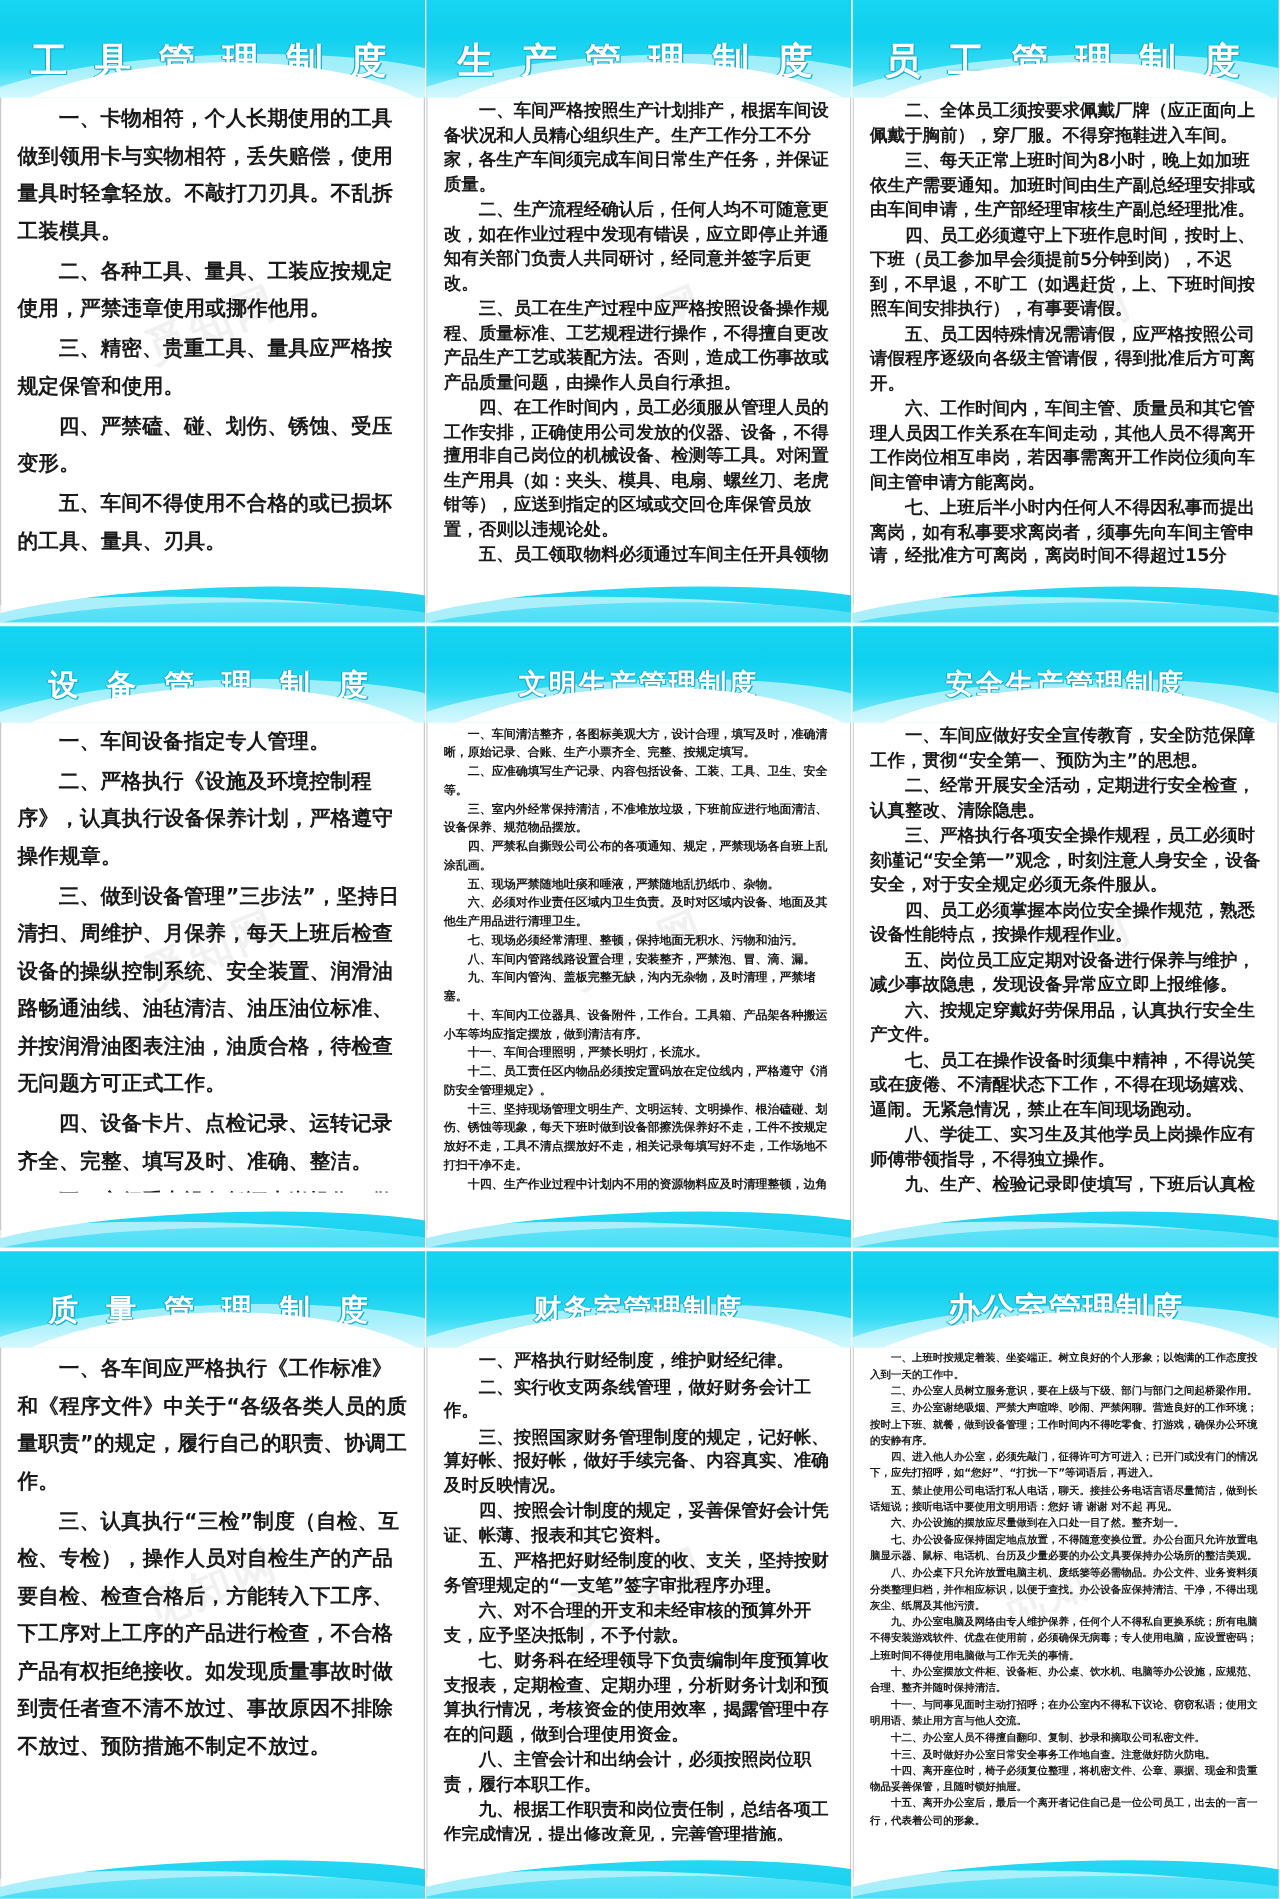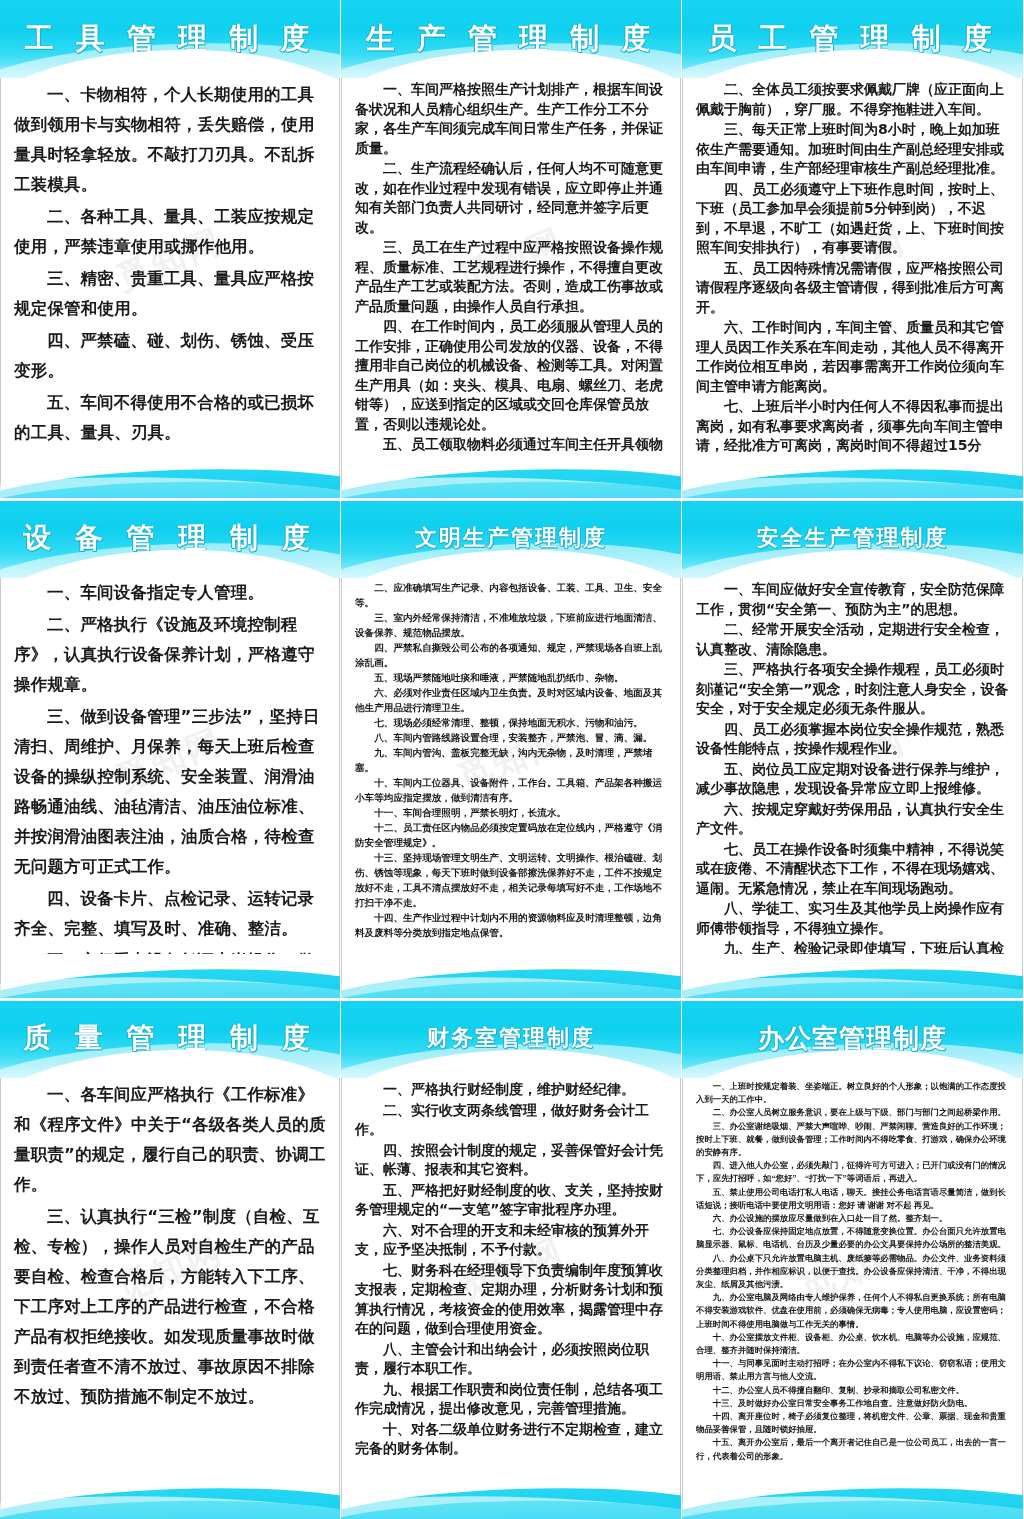--- a/index.html
+++ b/index.html
@@ -45,7 +45,7 @@
     pointer-events:none;
   }
   .title {
-    position:absolute; top:7px; left:0; right:0;
+    position:absolute; top:17px; left:0; right:0;
     text-align:center;
     line-height:62px;
     font-size:29px;

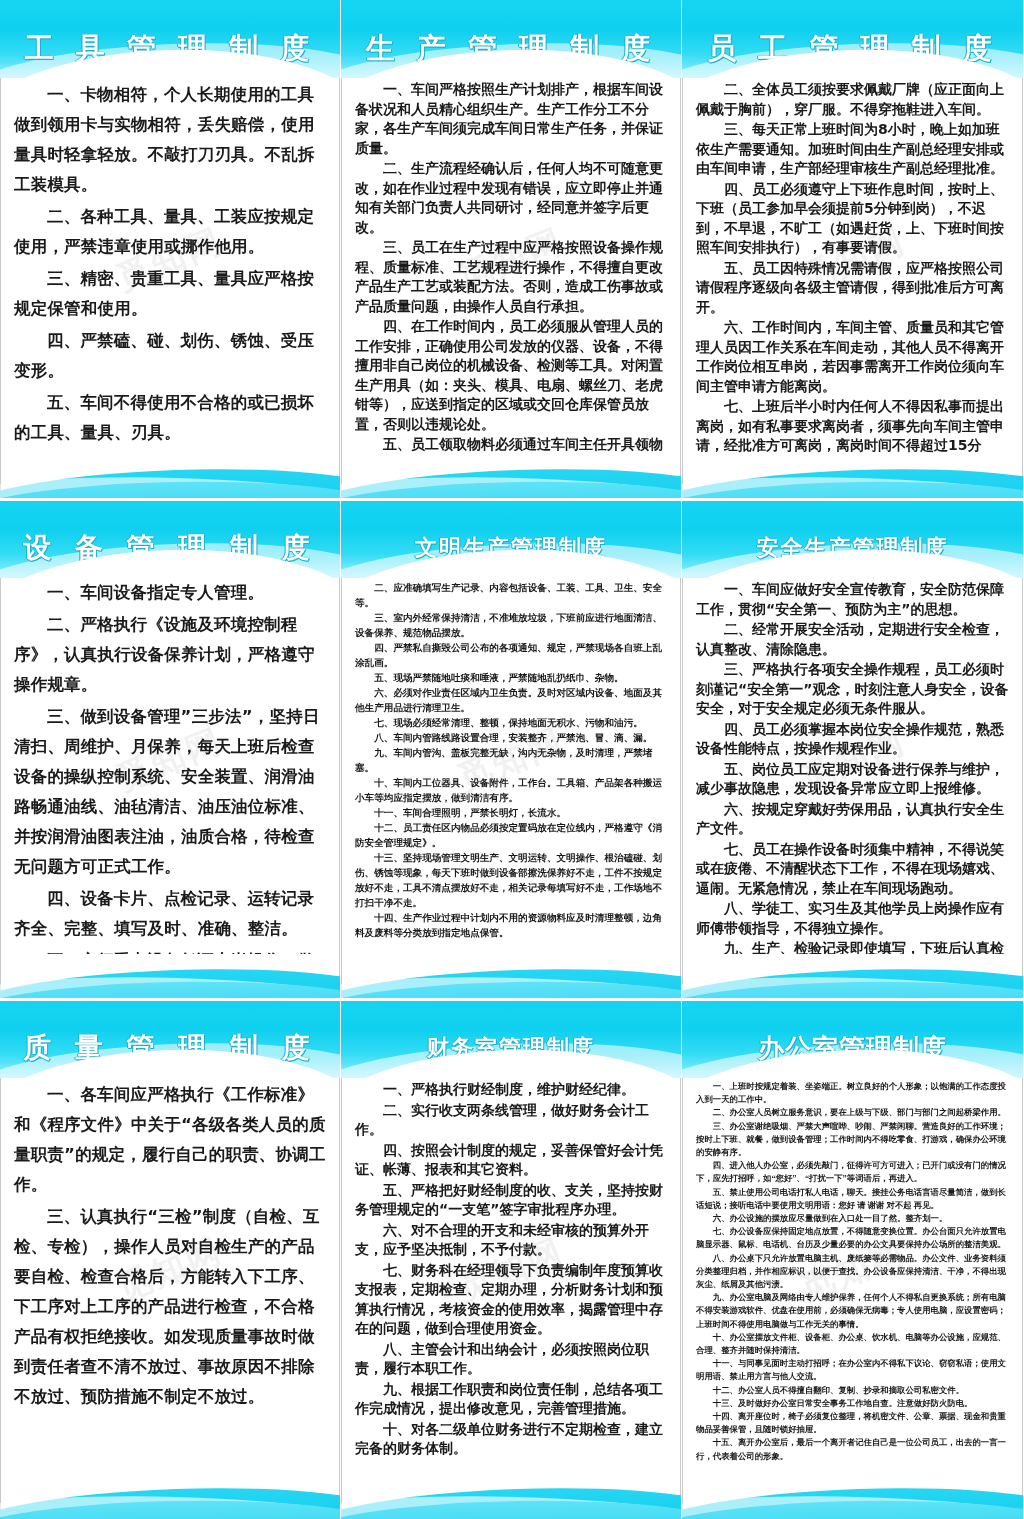--- a/index.html
+++ b/index.html
@@ -56,7 +56,7 @@
     white-space:nowrap;
     font-family:"DejaVu Sans","Liberation Sans",sans-serif;
   }
-  .title.t5 { font-size:28px; letter-spacing:7px; }
+  .title.t5 { font-size:24px; letter-spacing:7px; }
   .title.t6 { font-size:22px; letter-spacing:2px; }
   .title.t7 { font-size:26px; letter-spacing:1px; }
 

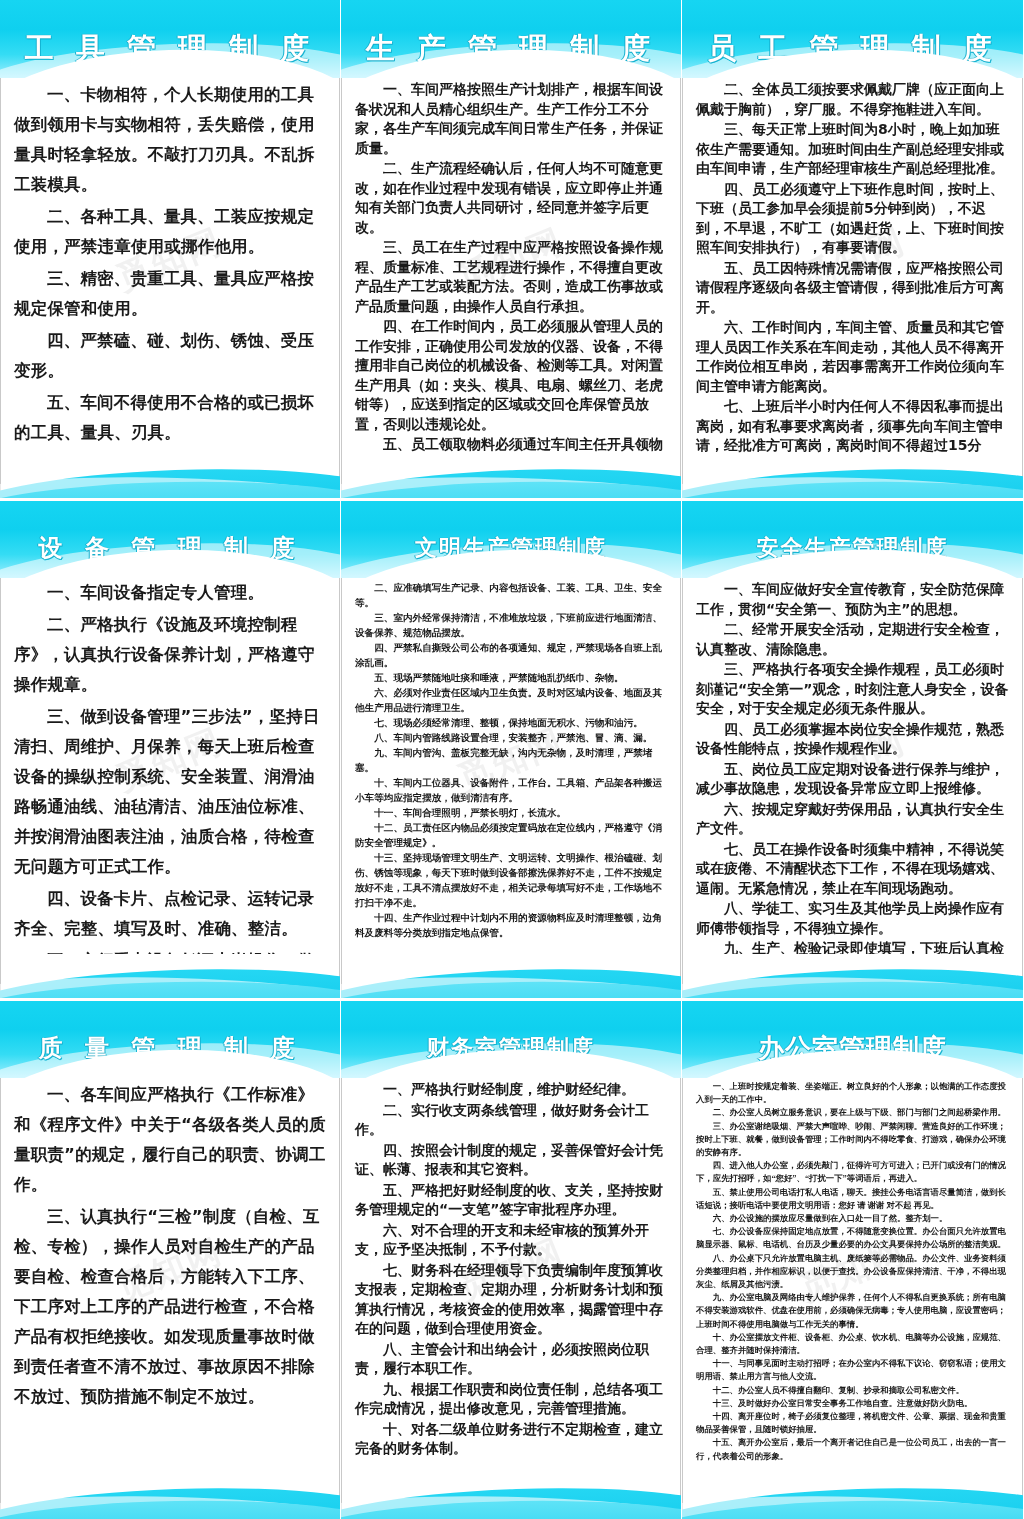--- a/index.html
+++ b/index.html
@@ -212,6 +212,7 @@
         <div class="title t6">文明生产管理制度</div>
       </div>
       <div class="body">
+        <p>一、车间清洁整齐，各图标美观大方，设计合理，填写及时，准确清晰，原始记录、合账、生产小票齐全、完整、按规定填写。</p>
         <p>二、应准确填写生产记录、内容包括设备、工装、工具、卫生、安全等。</p>
         <p>三、室内外经常保持清洁，不准堆放垃圾，下班前应进行地面清洁、设备保养、规范物品摆放。</p>
         <p>四、严禁私自撕毁公司公布的各项通知、规定，严禁现场各自班上乱涂乱画。</p>

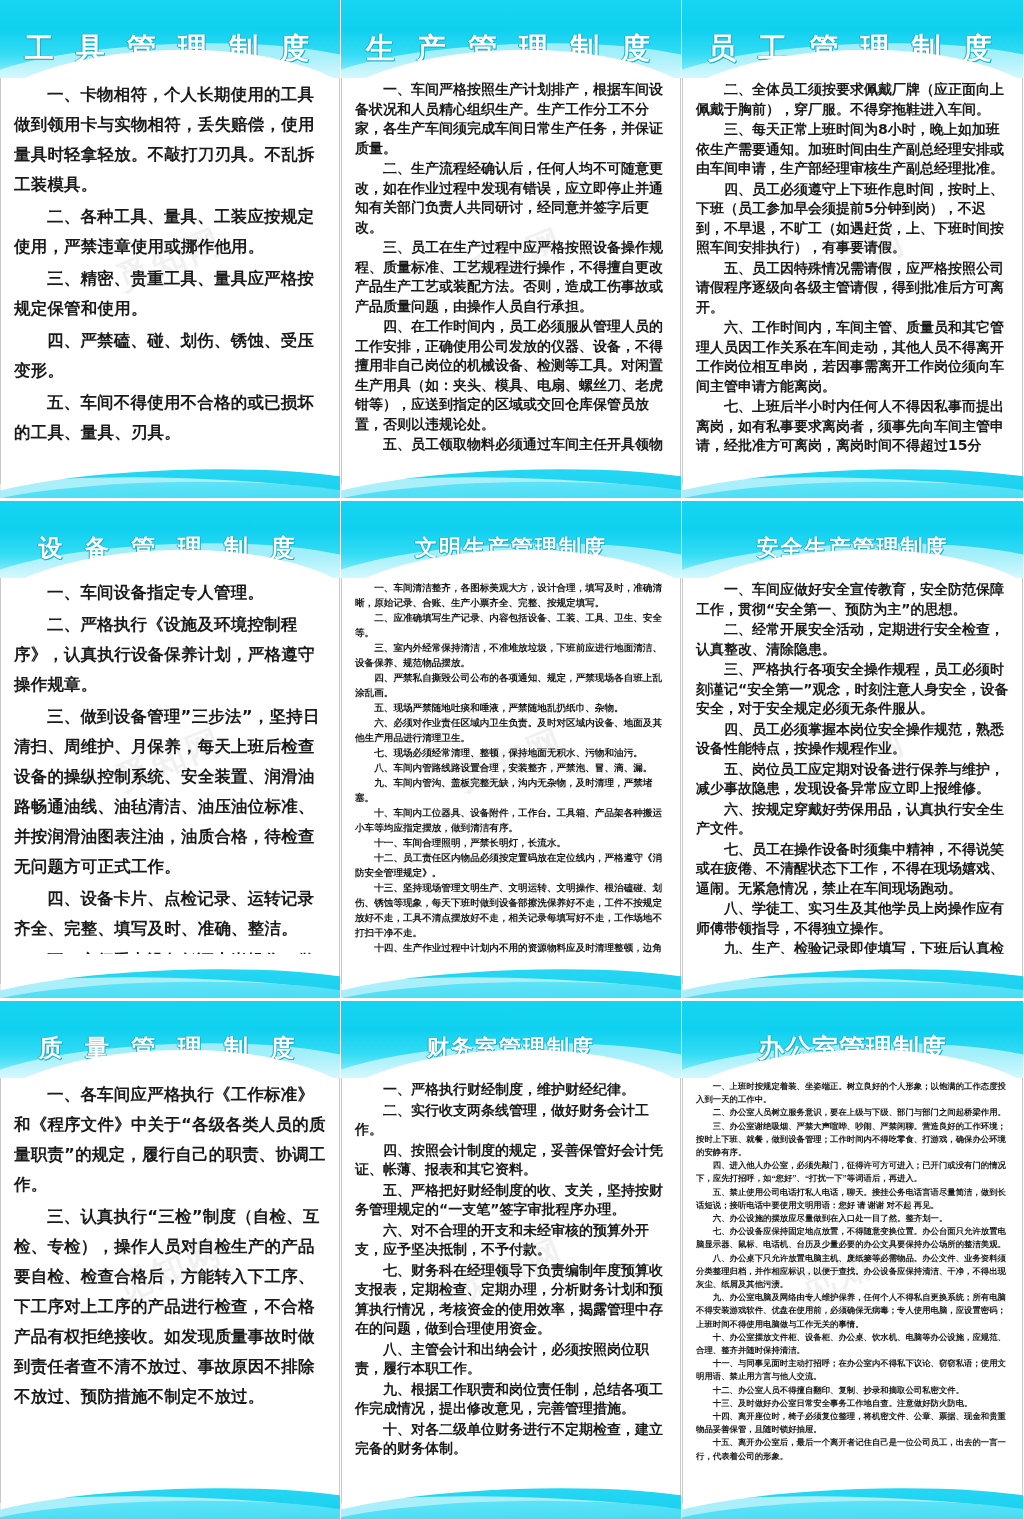--- a/index.html
+++ b/index.html
@@ -78,7 +78,7 @@
   .sz-md .body p { font-size:14px; line-height:19.5px; margin-bottom:1px; font-weight:bold; letter-spacing:0; }
   
   .sz-sm .body p { font-size:9.6px; line-height:15px; margin-bottom:0px; font-weight:bold; letter-spacing:0; }
-  .sz-xs .body p { font-size:8.4px; line-height:13.2px; margin-bottom:0px; font-weight:bold; letter-spacing:0;font-family:Liberation Serif, serif; }
+  .sz-xs .body p { font-size:8.4px; line-height:13.2px; margin-bottom:0px; font-weight:bold; letter-spacing:0; }
 
   
   .foot {

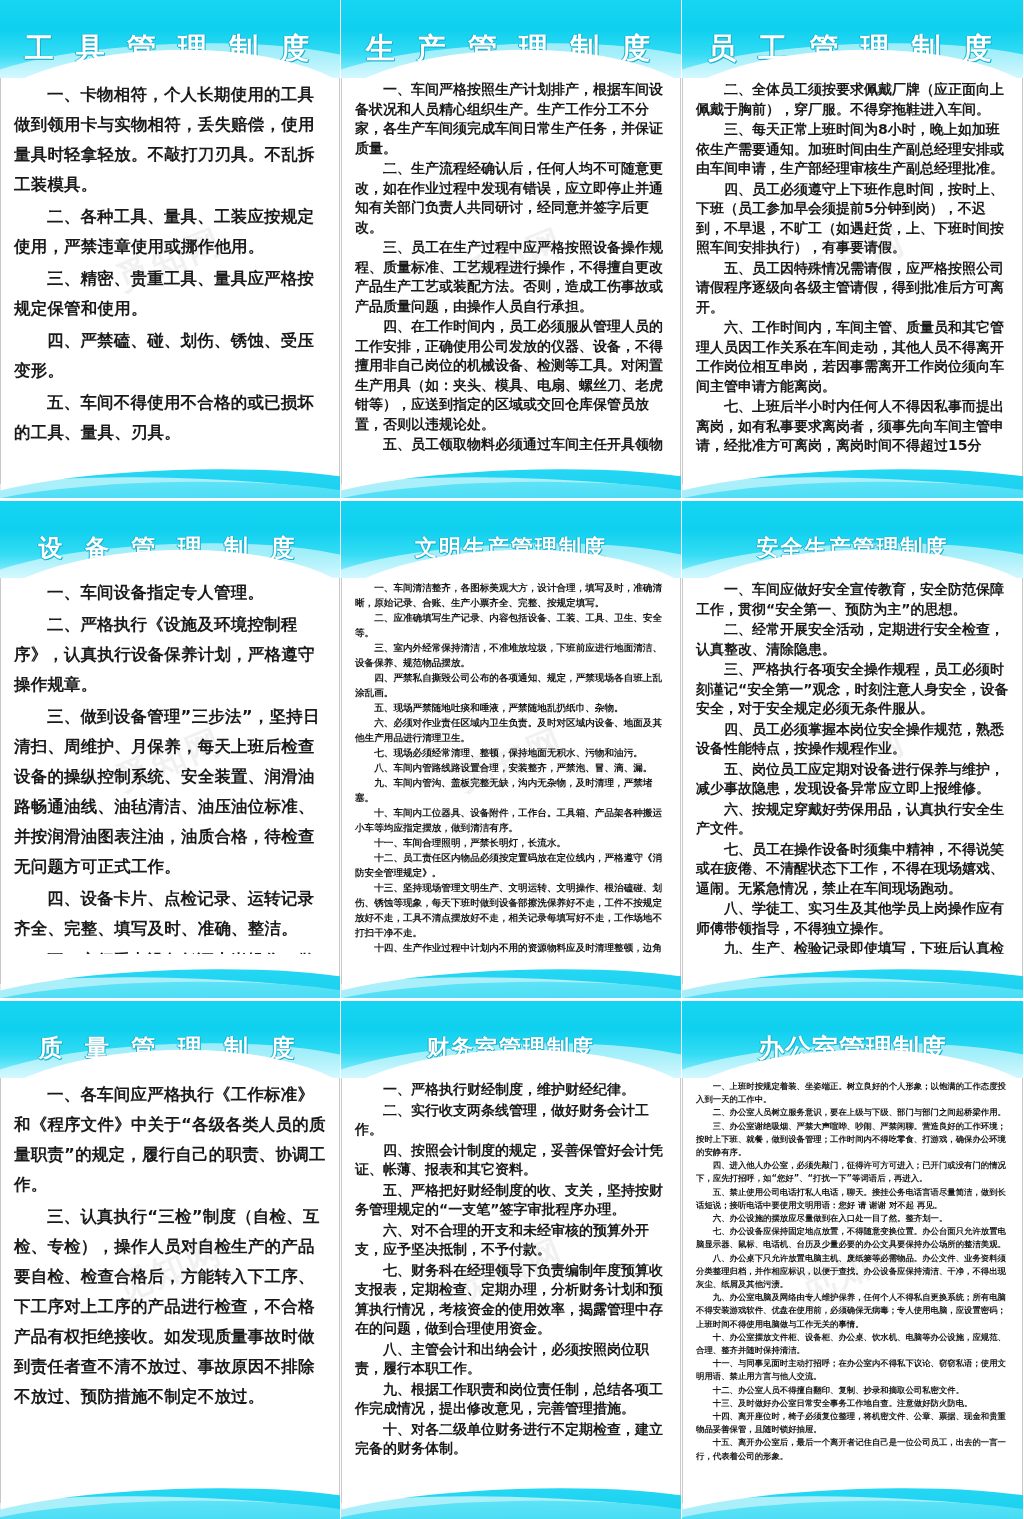--- a/index.html
+++ b/index.html
@@ -296,6 +296,7 @@
       <div class="body" style="font-size:14px">
         <p>一、严格执行财经制度，维护财经纪律。</p>
         <p>二、实行收支两条线管理，做好财务会计工作。</p>
+        <p>三、按照国家财务管理制度的规定，记好帐、算好帐、报好帐，做好手续完备、内容真实、准确及时反映情况。</p>
         <p>四、按照会计制度的规定，妥善保管好会计凭证、帐薄、报表和其它资料。</p>
         <p>五、严格把好财经制度的收、支关，坚持按财务管理规定的“一支笔”签字审批程序办理。</p>
         <p>六、对不合理的开支和未经审核的预算外开支，应予坚决抵制，不予付款。</p>

